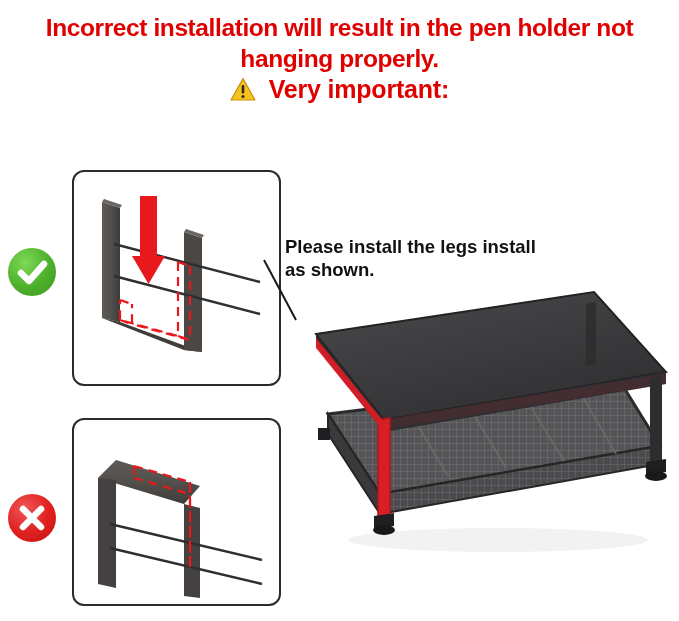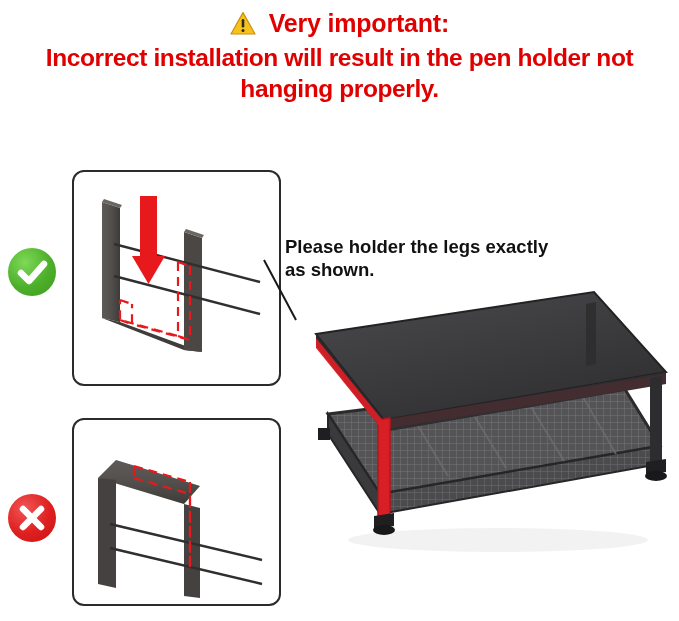--- a/index.html
+++ b/index.html
@@ -116,6 +116,7 @@
 <body>
 
 <div id="heading">
+  <div id="heading-line2">Incorrect installation will result in the pen holder not hanging properly.</div>
   <div id="heading-line1">
     <span id="warn-icon">
       <svg width="26" height="25" viewBox="0 0 26 25" aria-hidden="true">
@@ -126,7 +127,6 @@
     </span>
     <span>Very important:</span>
   </div>
-  <div id="heading-line2">Incorrect installation will result in the pen holder not hanging properly.</div>
 </div>
 
 <div class="status-badge" id="badge-ok">

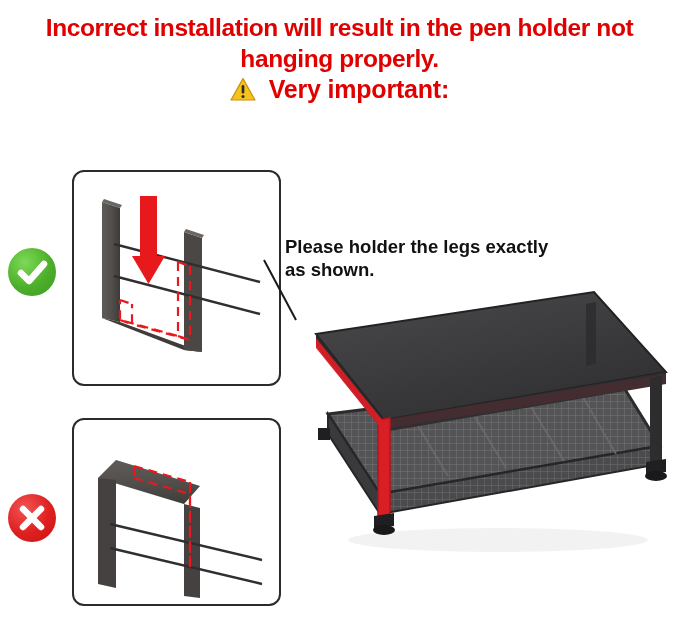--- a/index.html
+++ b/index.html
@@ -221,7 +221,7 @@
   </svg>
 </div>
 
-<div id="install-note">Please holder the legs exactly as shown.</div>
+<div id="install-note">Please install the legs install as shown.</div>
 
 <svg style="position:absolute; left:262px; top:258px;" width="40" height="90" aria-hidden="true">
   <path d="M2 2 L34 62" stroke="#1a1a1a" stroke-width="2" fill="none"></path>

